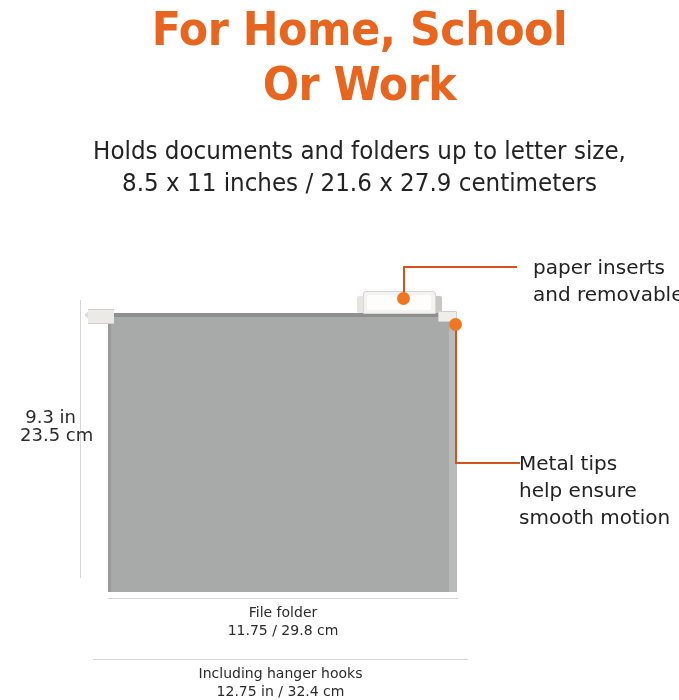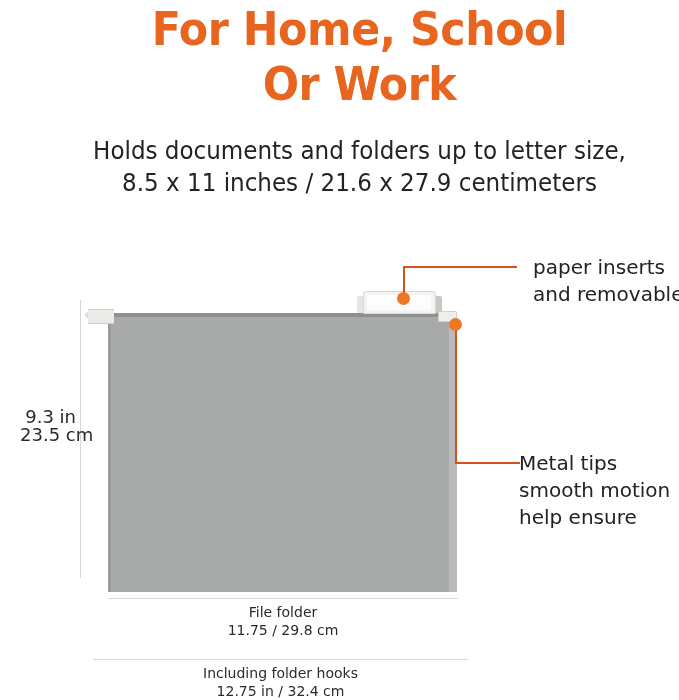--- a/index.html
+++ b/index.html
@@ -285,8 +285,8 @@
   <div class="leader-dot c2-dot"></div>
   <div class="callout-text" id="callout-2-text">
     <span class="co-line">Metal tips</span>
+    <span class="co-line">help ensure</span>
     <span class="co-line">smooth motion</span>
-    <span class="co-line">help ensure</span>
   </div>
 
   <div class="dim-line-vertical"></div>

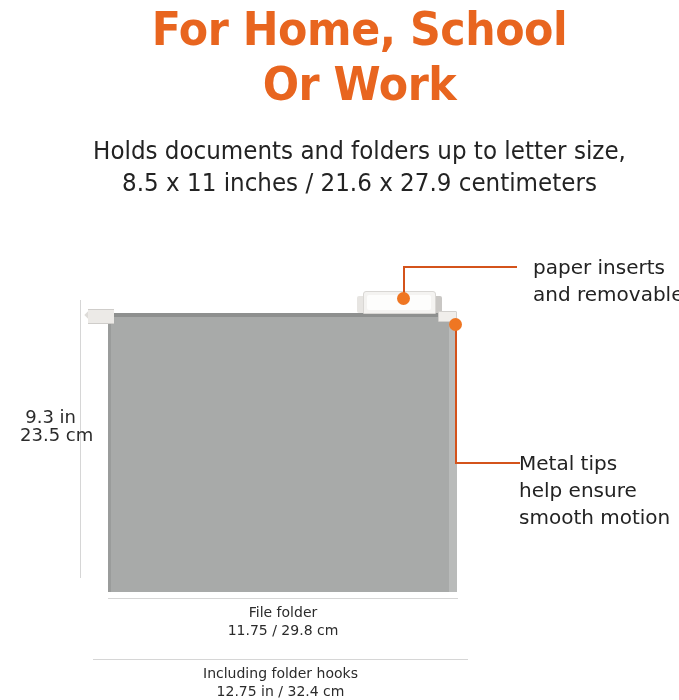--- a/index.html
+++ b/index.html
@@ -303,7 +303,7 @@
 
   <div class="dim-line-horizontal" id="dim-line-hooks"></div>
   <div class="dim-label-bottom" id="dim-label-hooks">
-    <span class="dl-line">Including folder hooks</span>
+    <span class="dl-line">Including hanger hooks</span>
     <span class="dl-line">12.75 in / 32.4 cm</span>
   </div>
 

